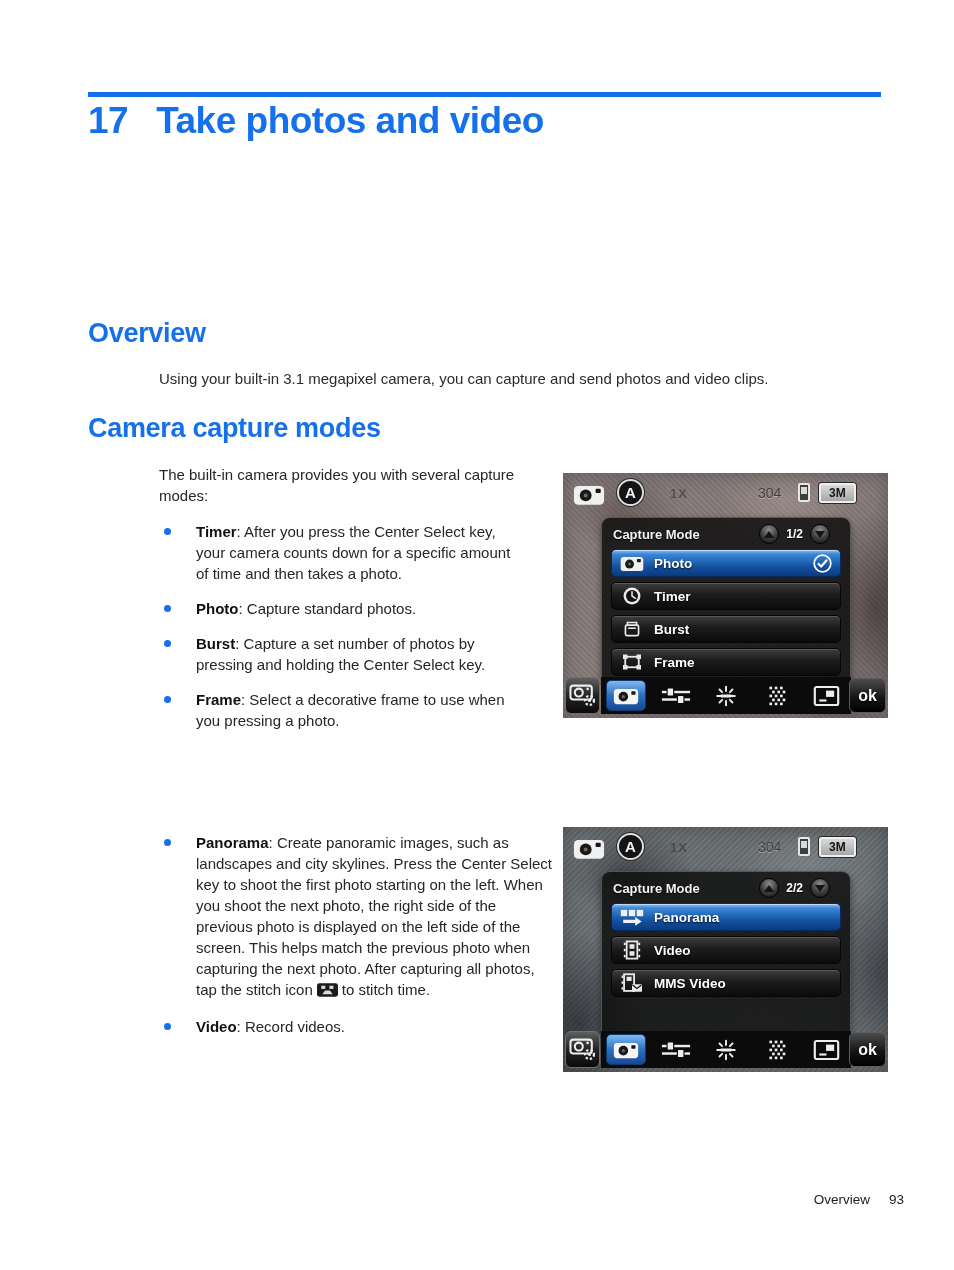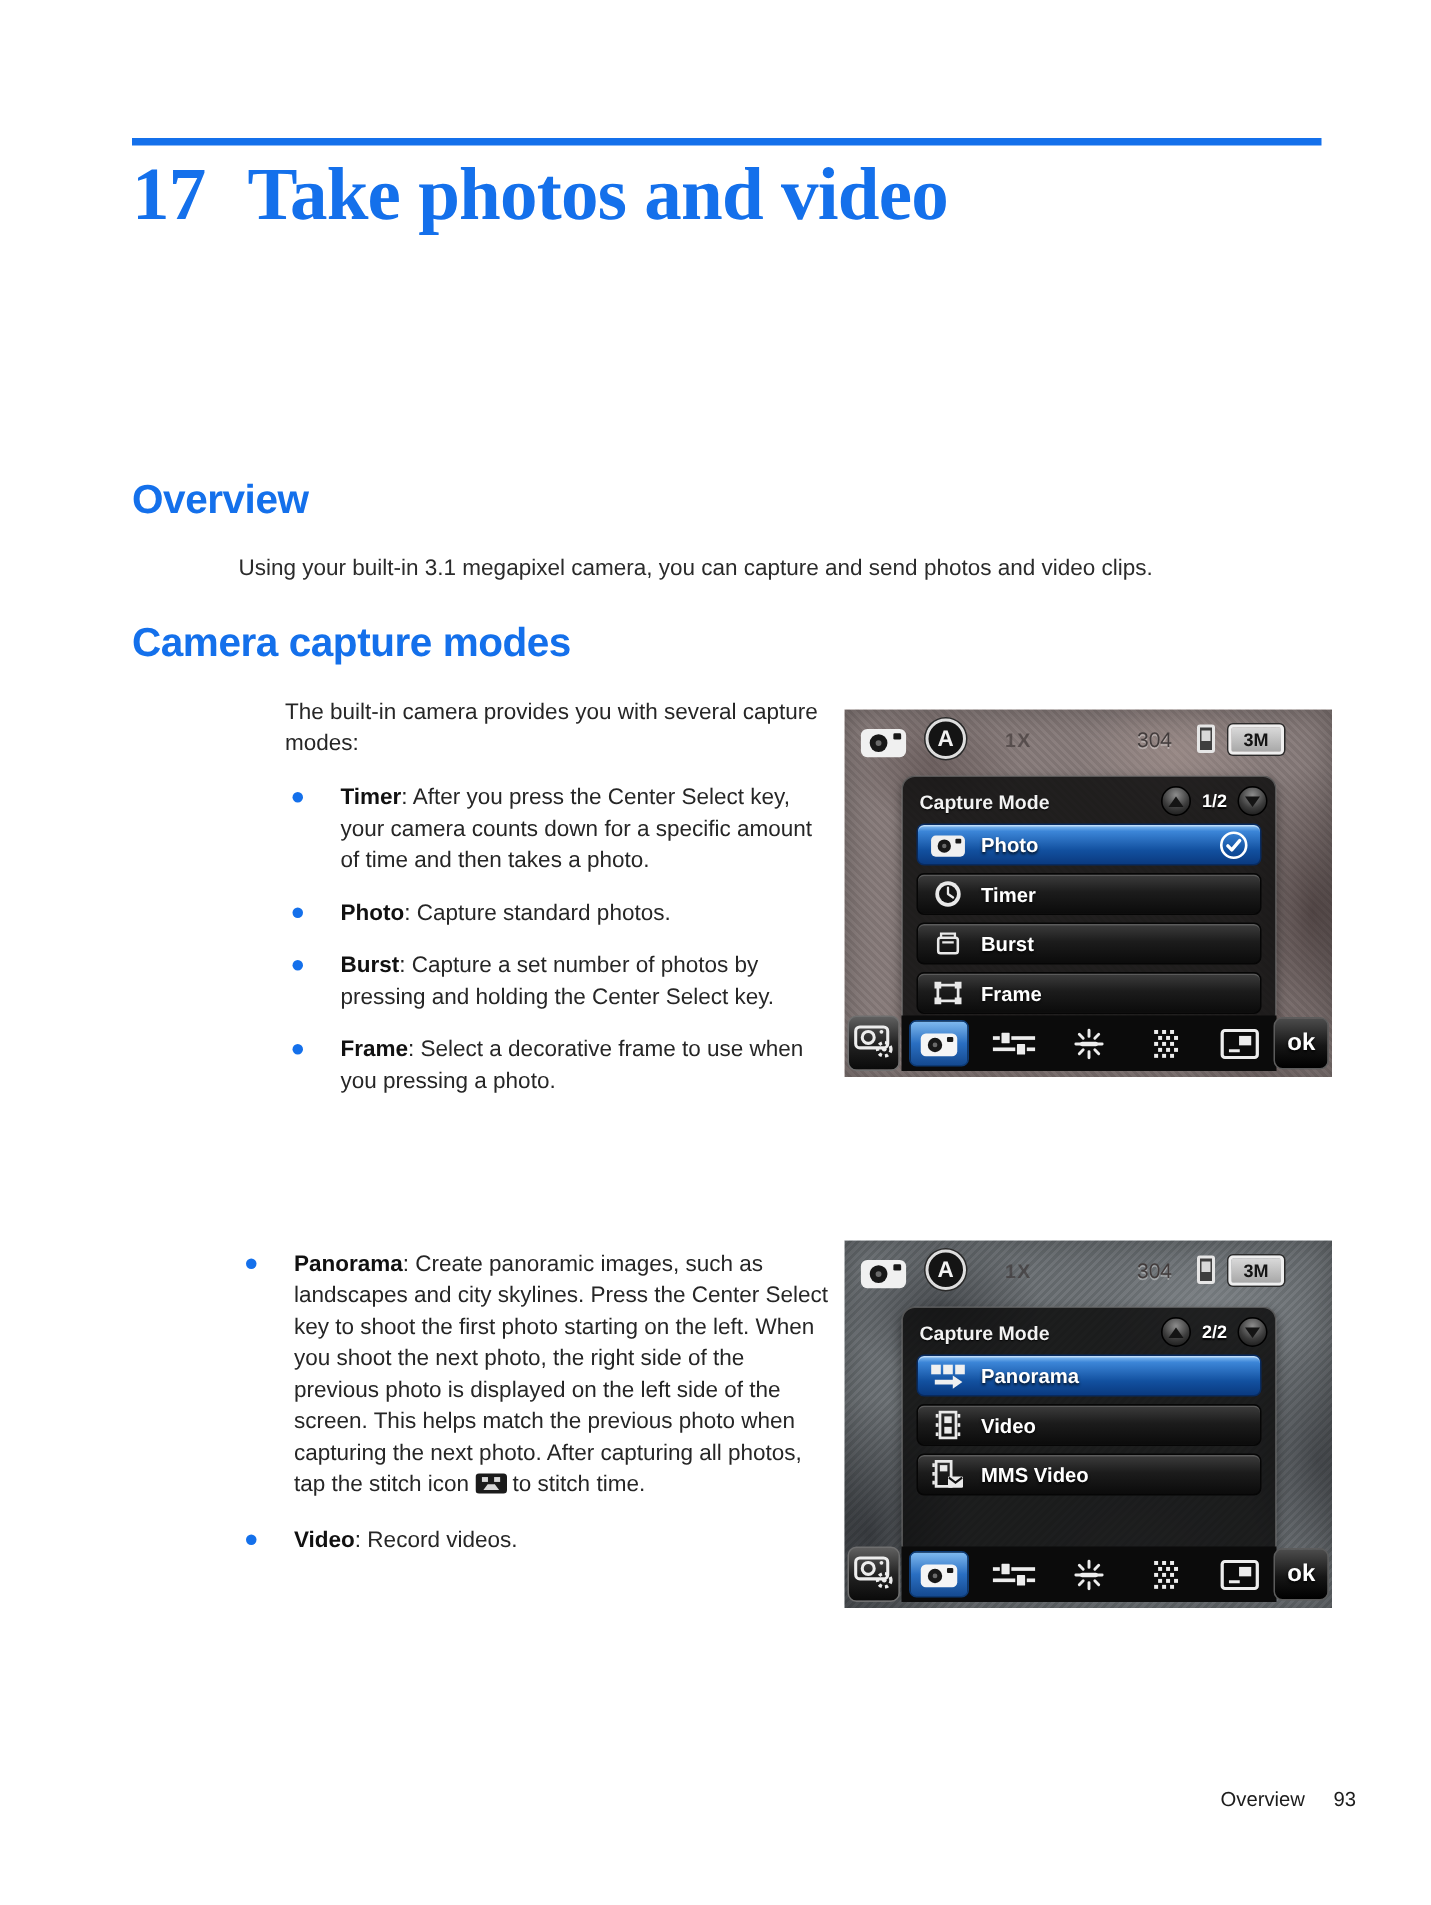--- a/index.html
+++ b/index.html
@@ -13,7 +13,7 @@
 
   
   .title-rule { left:88px; top:92px; width:793px; height:5px; background:#1470eb; }
-  .chapter { left:88px; top:100px; font-size:50px; font-weight:bold; color:#1470eb; letter-spacing:-0.5px; white-space:nowrap;font-family:Liberation Serif, serif; }
+  .chapter { left:88px; top:100px; font-size:37px; font-weight:bold; color:#1470eb; letter-spacing:-0.5px; white-space:nowrap; }
   .chapter .num { margin-right:28px; }
   h2.sec { font-size:27px; font-weight:bold; color:#1470eb; left:88px; letter-spacing:-0.3px; }
   .sec-overview { top:318px; }

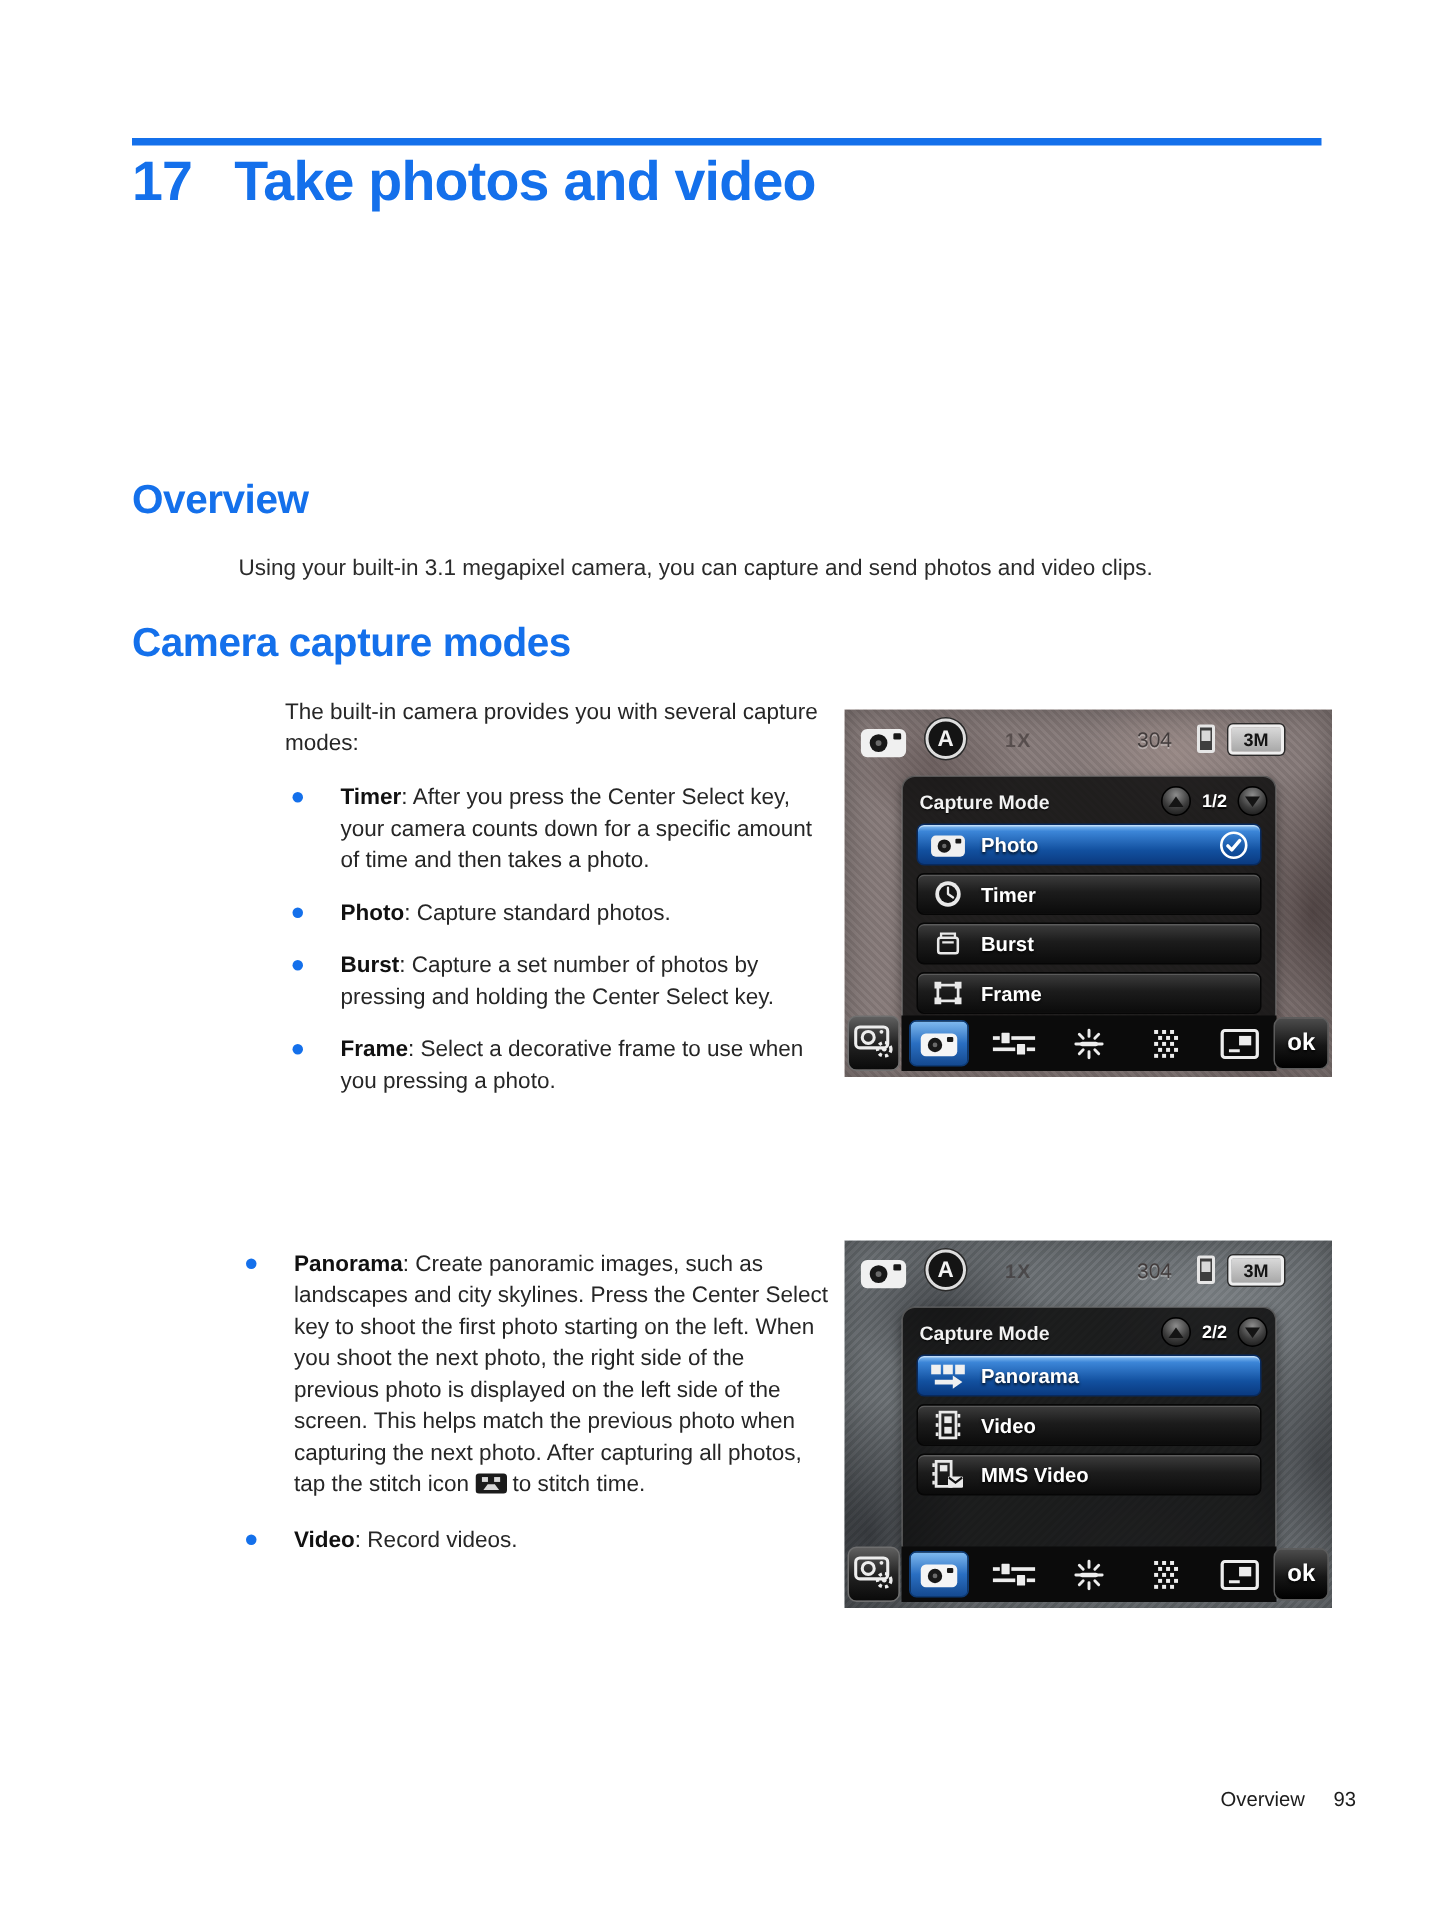--- a/index.html
+++ b/index.html
@@ -20,7 +20,7 @@
   .sec-modes { top:413px; }
   .body-p { left:159px; top:368px; width:700px; font-size:15px; line-height:21px; color:#2b2b2b; }
 
-  .list-block1 { left:159px; top:464px; width:382px; font-size:15px; line-height:21px;margin-left:31px; }
+  .list-block1 { left:159px; top:464px; width:382px; font-size:15px; line-height:21px; }
   .list-block1 .intro { width:378px; margin-bottom:15px; }
   .blist { list-style:none; width:360px; }
   .list-block2 { left:159px; top:832px; width:398px; font-size:15px; line-height:21px; }

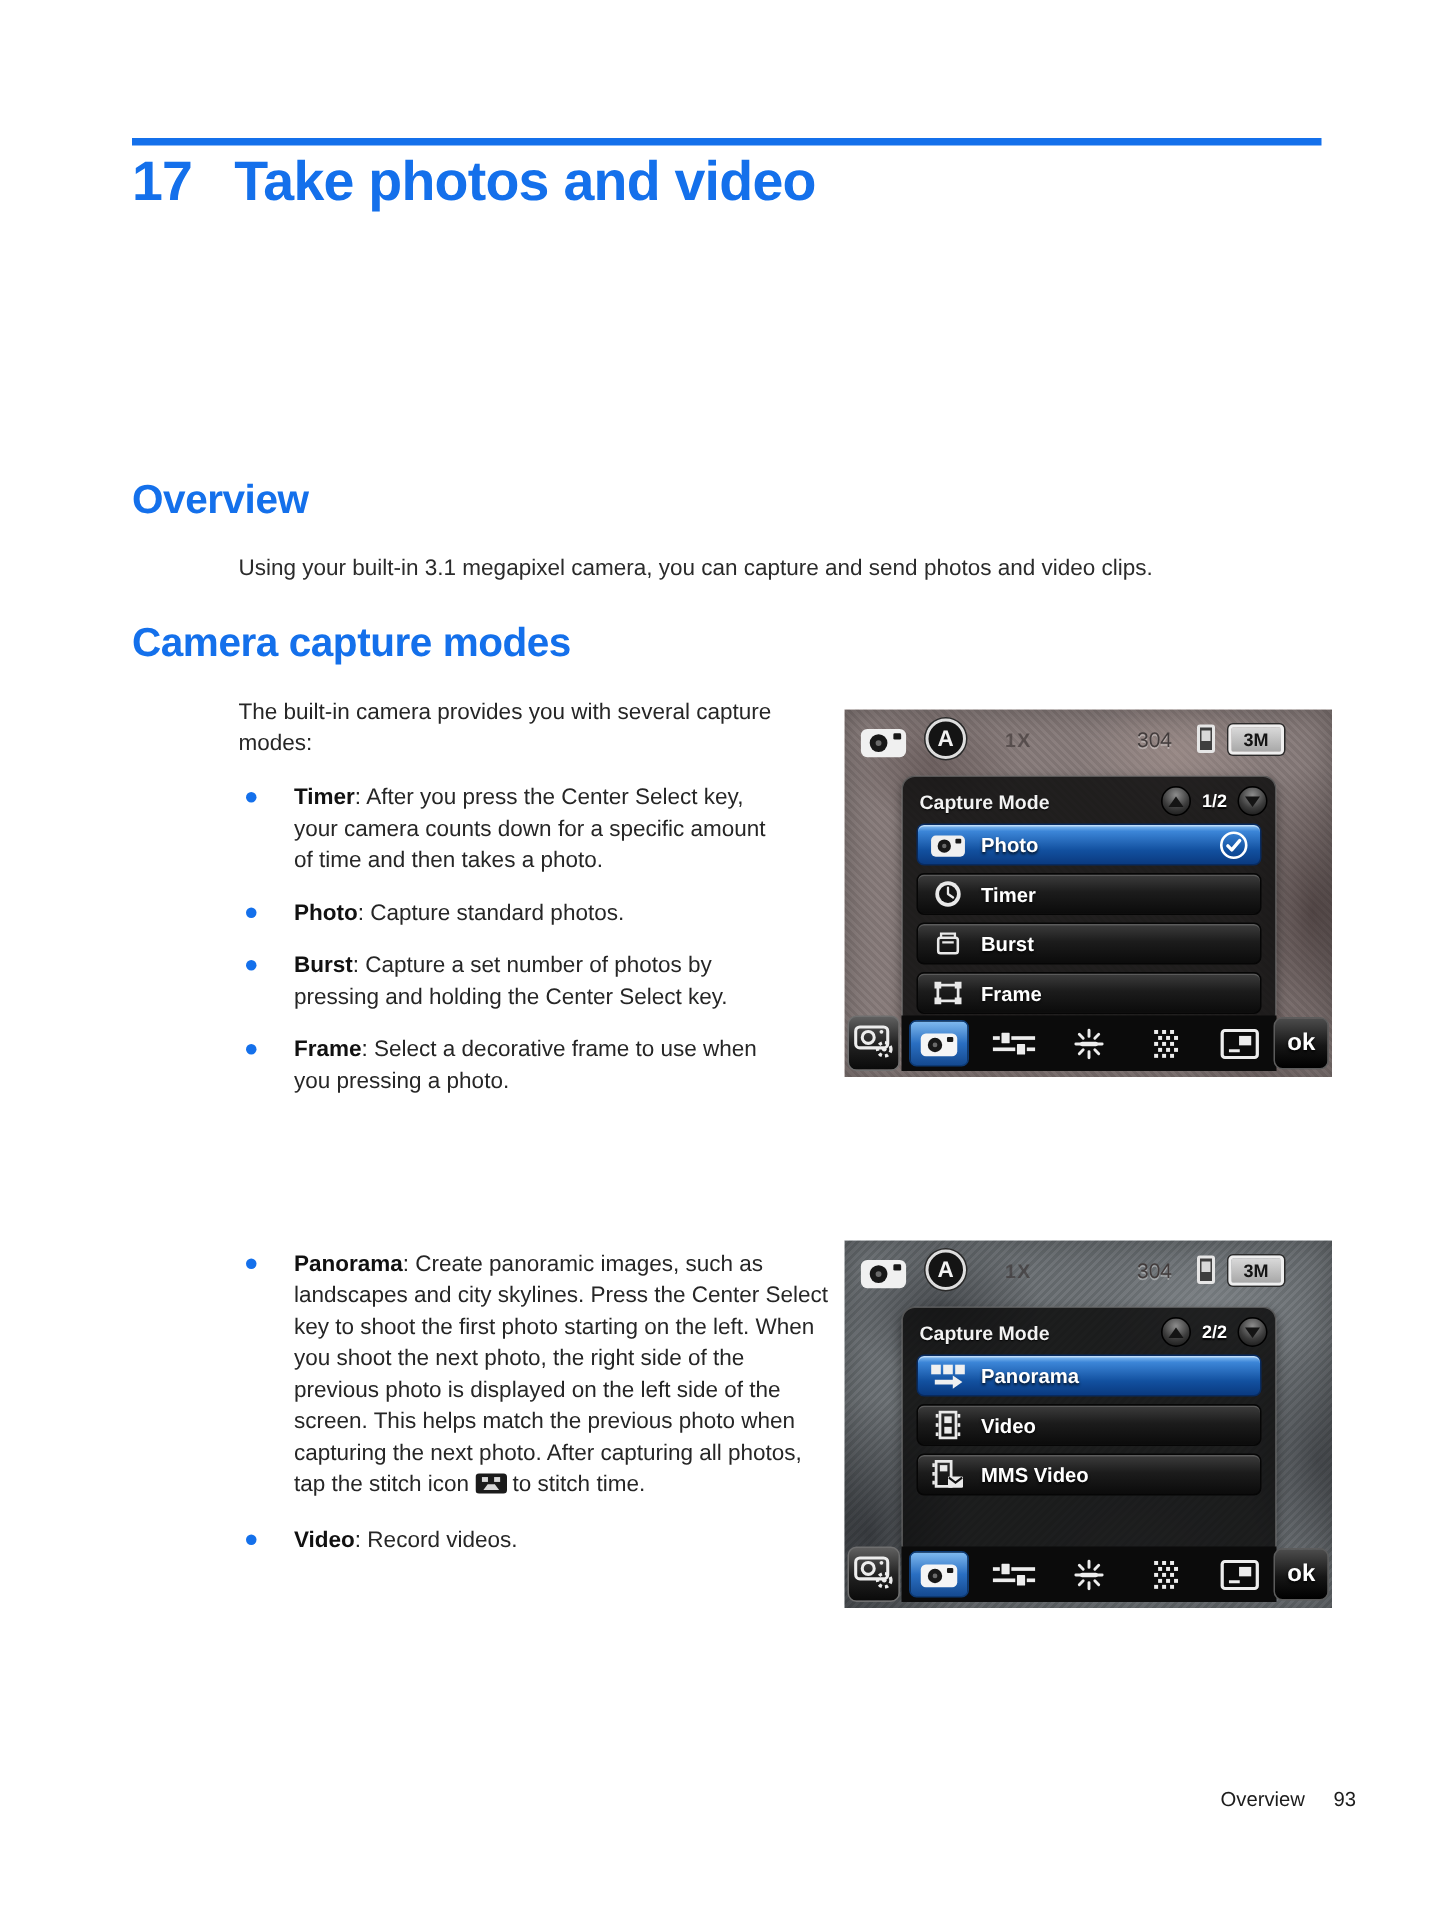--- a/index.html
+++ b/index.html
@@ -75,7 +75,7 @@
   .mode-panel { left:38px; top:44px; width:250px; height:168px;
     background:rgba(13,13,13,.84); border:1px solid rgba(135,135,135,.55);
     border-radius:9px; box-shadow:0 3px 7px rgba(0,0,0,.45); }
-  .panel-head { display:flex; align-items:center; padding:5px 5px 4px 11px; height:31px; }
+  .panel-head { display:flex; align-items:center; padding:5px 20px 4px 11px; height:31px; }
   .panel-title { flex:1; color:#f2f2f2; font-size:13px; font-weight:bold; text-shadow:0 1px 1px #000; }
   .pager-btn { width:20px; height:20px; border-radius:50%;
     background:radial-gradient(circle at 50% 28%, #8d8d8d, #3c3c3c 55%, #101010 100%);

